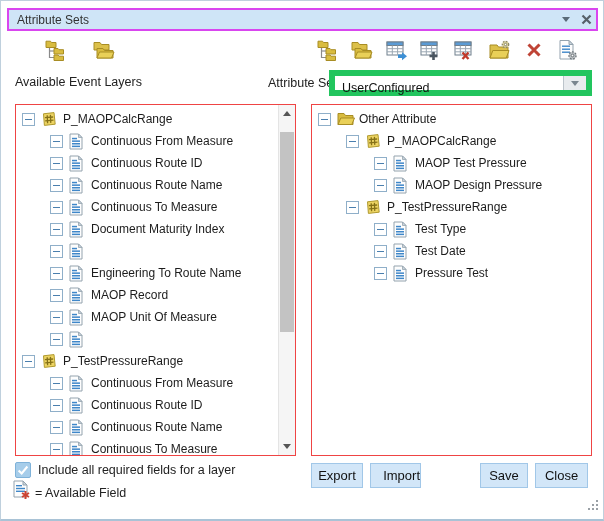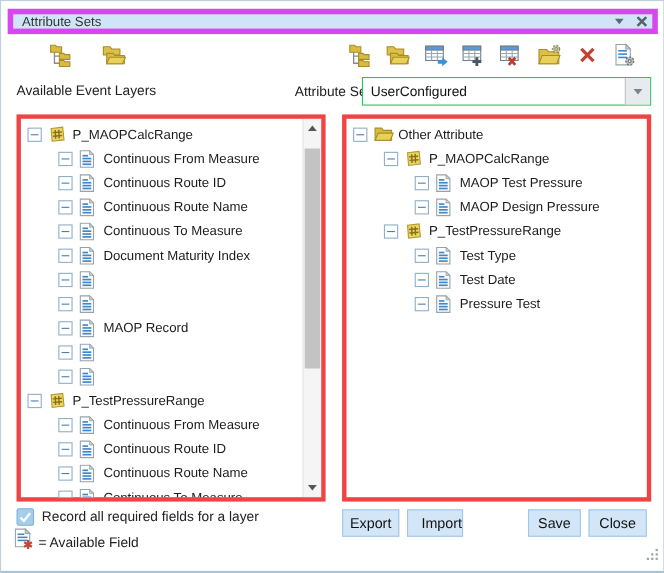--- a/index.html
+++ b/index.html
@@ -14,7 +14,7 @@
   
   .titlebar {
     position:absolute; left:6px; top:7px; width:591px; height:23px;
-    background:#cfe5f7; border:5px solid #d946ef; display:flex; align-items:center;
+    background:#cfe5f7; border:2px solid #d946ef; display:flex; align-items:center;
   }
   .titlebar .title { font-size:12px; color:#333; padding-left:8px; flex:1; }
   .tb-btn { width:20px; height:19px; display:flex; align-items:center; justify-content:center; cursor:default; }

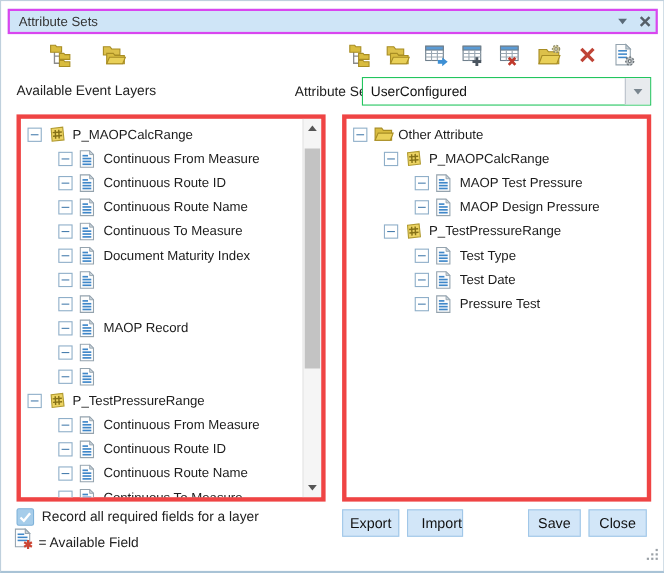--- a/index.html
+++ b/index.html
@@ -27,7 +27,7 @@
   .section-label { position:absolute; font-size:12.5px; color:#222; white-space:nowrap; }
 
   
-  .dropdown { position:absolute; left:328px; top:69px; width:263px; height:26px; border:1px solid #22c55e; background:#fff; }
+  .dropdown { position:absolute; left:328px; top:69px; width:263px; height:26px; border:6px solid #22c55e; background:#fff; }
   .dropdown .value { font-size:12.5px; color:#111; padding:5px 0 0 7px; display:block; }
   .dd-btn { position:absolute; right:0; top:0; bottom:0; width:23px; background:#e8ebee; border-left:1px solid #bcc4cb; display:flex; align-items:center; justify-content:center; }
   .dd-arrow { width:0; height:0; border-left:4px solid transparent; border-right:4px solid transparent; border-top:5px solid #7a868f; }

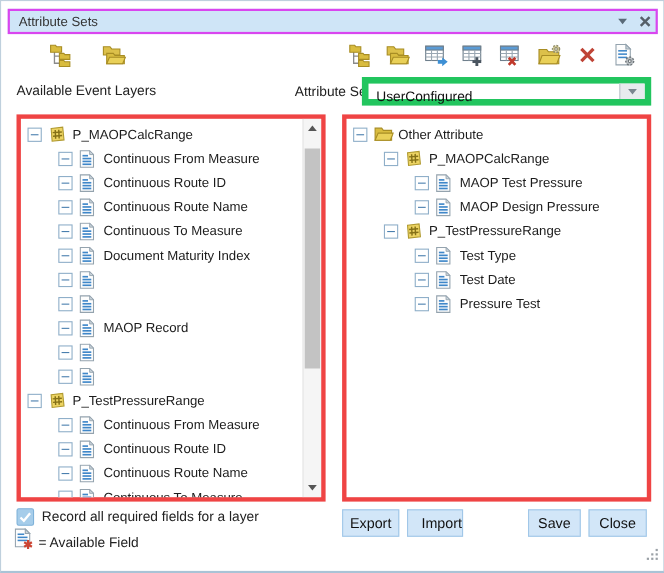--- a/index.html
+++ b/index.html
@@ -33,7 +33,7 @@
   .dd-arrow { width:0; height:0; border-left:4px solid transparent; border-right:4px solid transparent; border-top:5px solid #7a868f; }
 
   
-  .tree-panel { position:absolute; top:103px; width:281px; height:352px; background:#fff; border:4px solid #ef4444; overflow:hidden; padding-top:3px; }
+  .tree-panel { position:absolute; top:103px; width:281px; height:352px; background:#fff; border:1px solid #ef4444; overflow:hidden; padding-top:3px; }
   .tree-panel.left { left:14px; }
   .tree-panel.right { left:310px; }
 

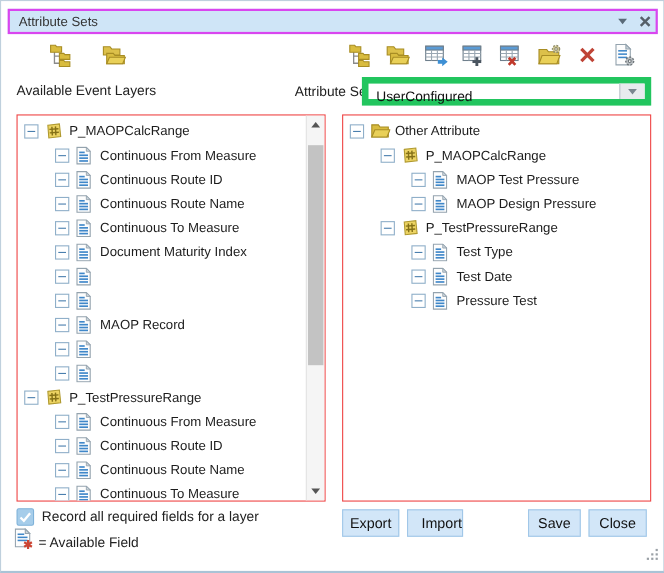--- a/index.html
+++ b/index.html
@@ -319,6 +319,7 @@
             </g>
           </svg>
         </span>
+        <span class="node-label">Engineering To Route Name</span>
       </div>
       <div class="tree-row lvl1">
         <span class="expander"></span>

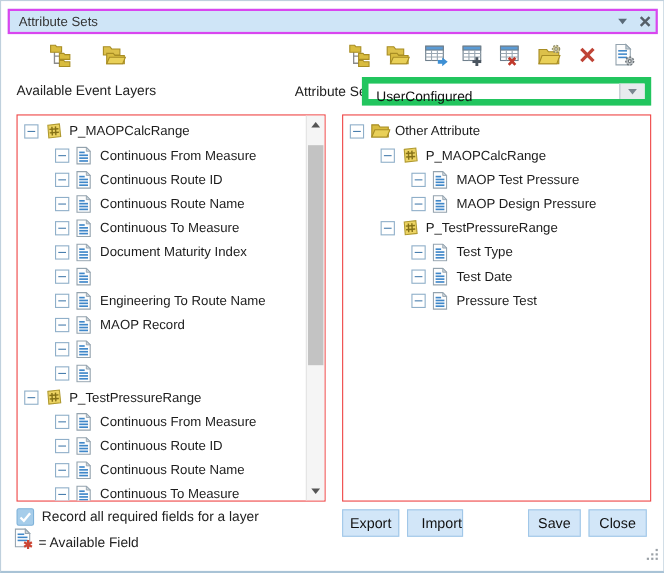--- a/index.html
+++ b/index.html
@@ -351,6 +351,7 @@
             </g>
           </svg>
         </span>
+        <span class="node-label">MAOP Unit Of Measure</span>
       </div>
       <div class="tree-row lvl1">
         <span class="expander"></span>

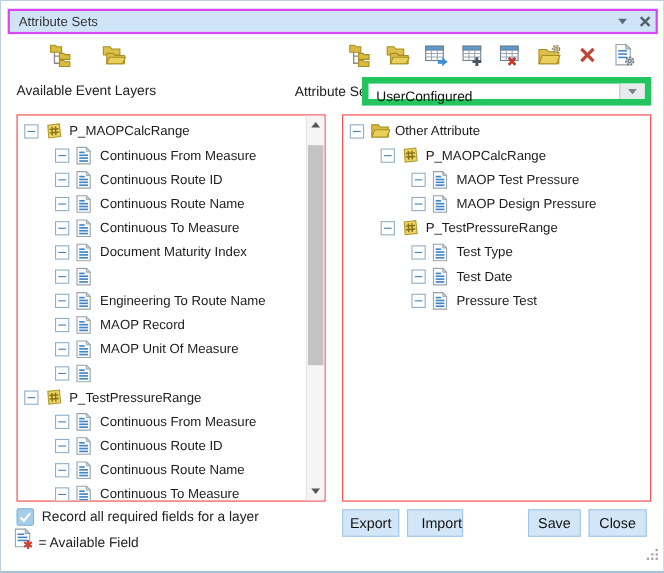--- a/index.html
+++ b/index.html
@@ -586,7 +586,7 @@
         <polyline points="3,8.5 6.5,12 13,4" fill="none" stroke="#ffffff" stroke-width="2.4"></polyline>
       </svg>
   </div>
-  <span class="footer-label" style="left:37px; top:462px;">Record all required fields for a layer</span>
+  <span class="footer-label" style="left:37px; top:462px;">Include all required fields for a layer</span>
 
   <span class="req-icon">
     <svg width="18" height="20" viewBox="0 0 18 20">

